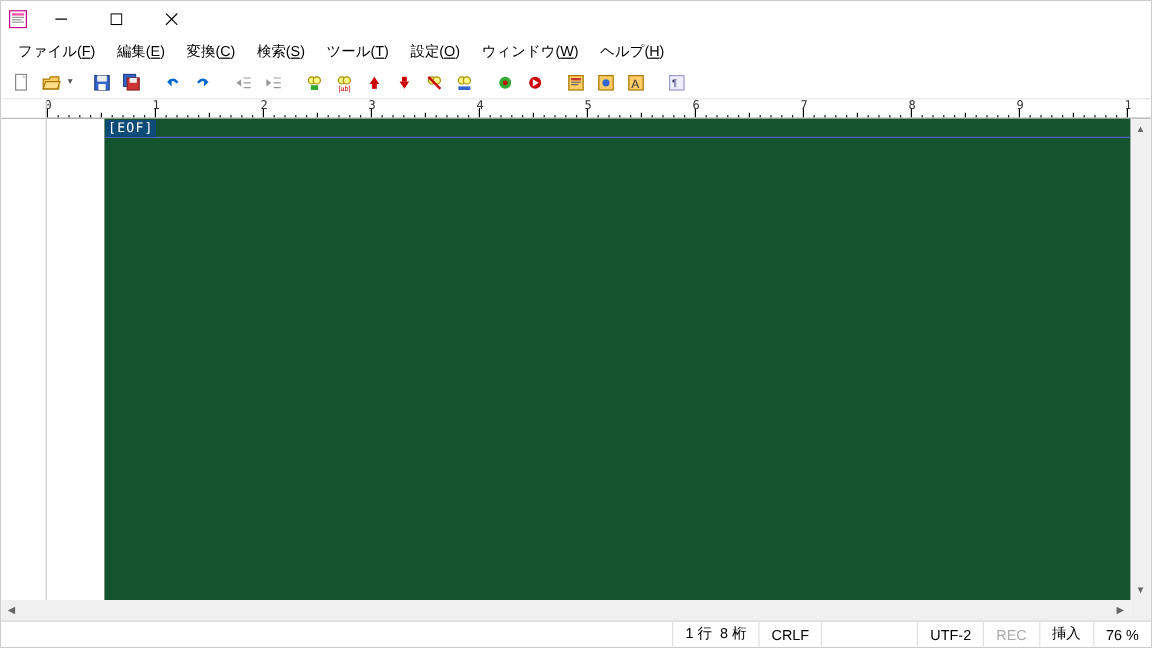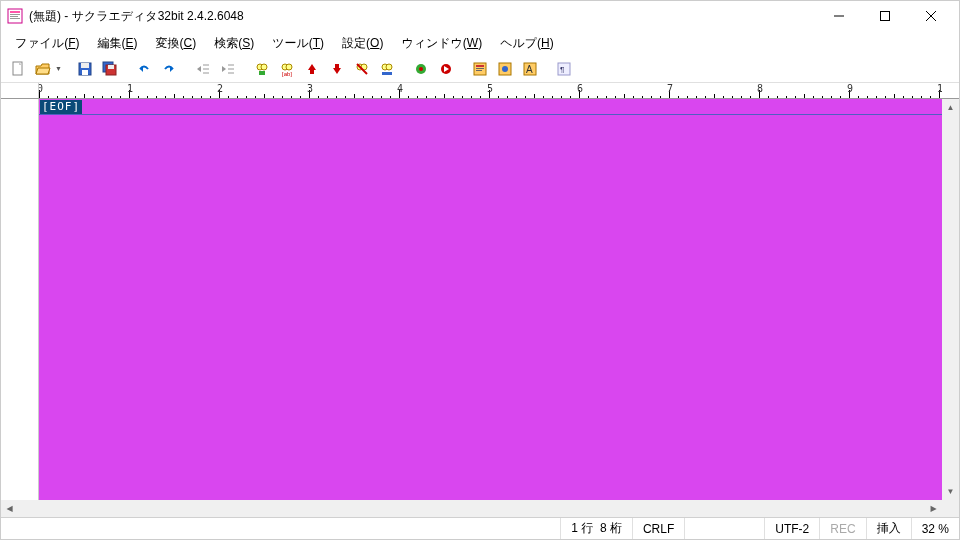--- a/index.html
+++ b/index.html
@@ -61,7 +61,6 @@
         <rect x="3" y="10" width="10" height="1" fill="#999"></rect>
       </svg>
   </span>
-  <span class="title">(無題) - サクラエディタ32bit 2.4.2.6048</span>
   <div class="win-controls">
     <div class="win-btn">
         <svg width="10" height="10">

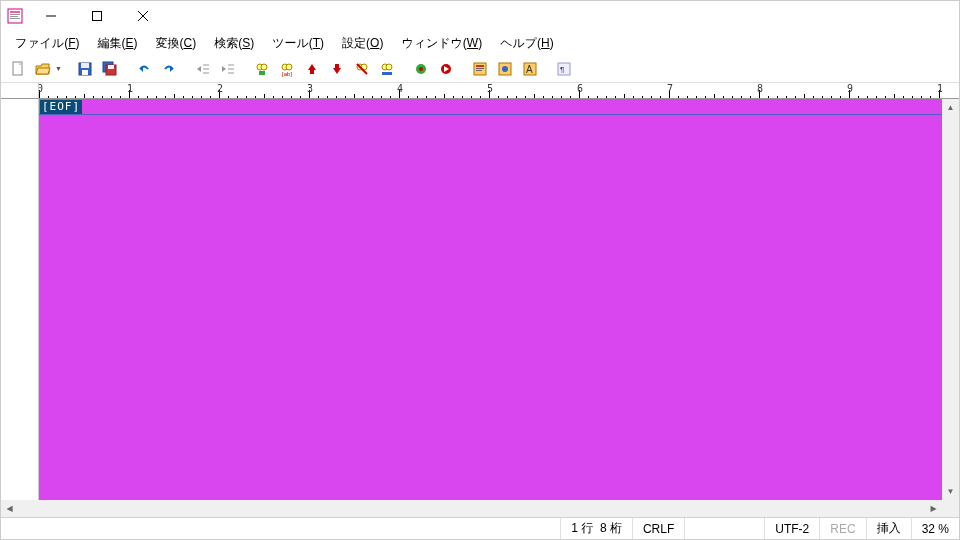--- a/index.html
+++ b/index.html
@@ -26,7 +26,7 @@
 .ruler .num { position: absolute; top: 0; font-size: 10px; color: #333; }
 .editor-wrap { flex: 1; display: flex; min-height: 0; }
 .editor-gutter { width: 38px; background: #fff; border-right: 1px solid #ccc; }
-.editor-area { flex: 1; background: #d946ef; position: relative; font-family: "MS Gothic", monospace; font-size: 13px; }
+.editor-area { flex: 1; background: #14532d; position: relative; font-family: "MS Gothic", monospace; font-size: 13px; margin-left: 48px; }
 .eof-marker {
   position: absolute; top: 1px; left: 1px;
   background:#0a4b78; color:#fff;

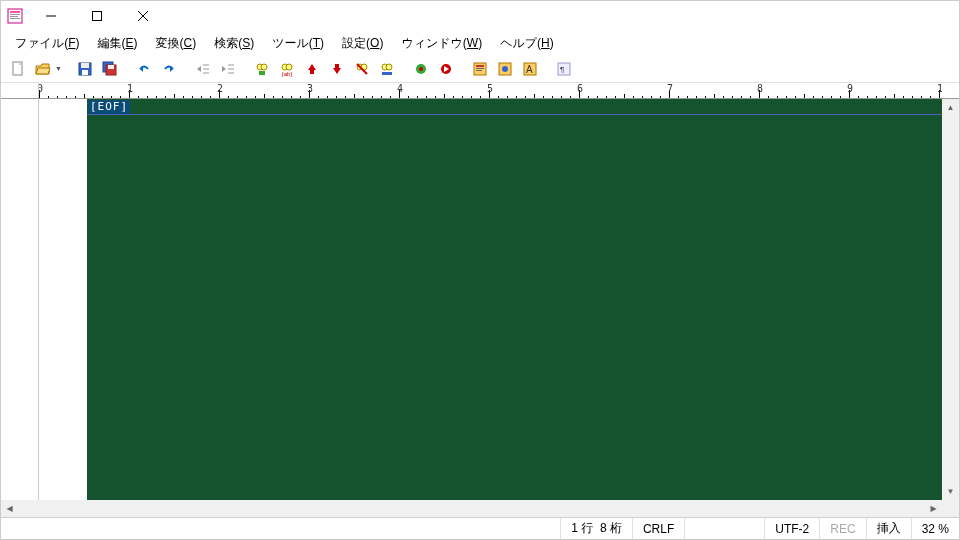--- a/index.html
+++ b/index.html
@@ -382,7 +382,7 @@
   <div class="cell">UTF-2</div>
   <div class="cell dim">REC</div>
   <div class="cell">挿入</div>
-  <div class="cell">32 %</div>
+  <div class="cell">76 %</div>
 </div>
 
 </body></html>

